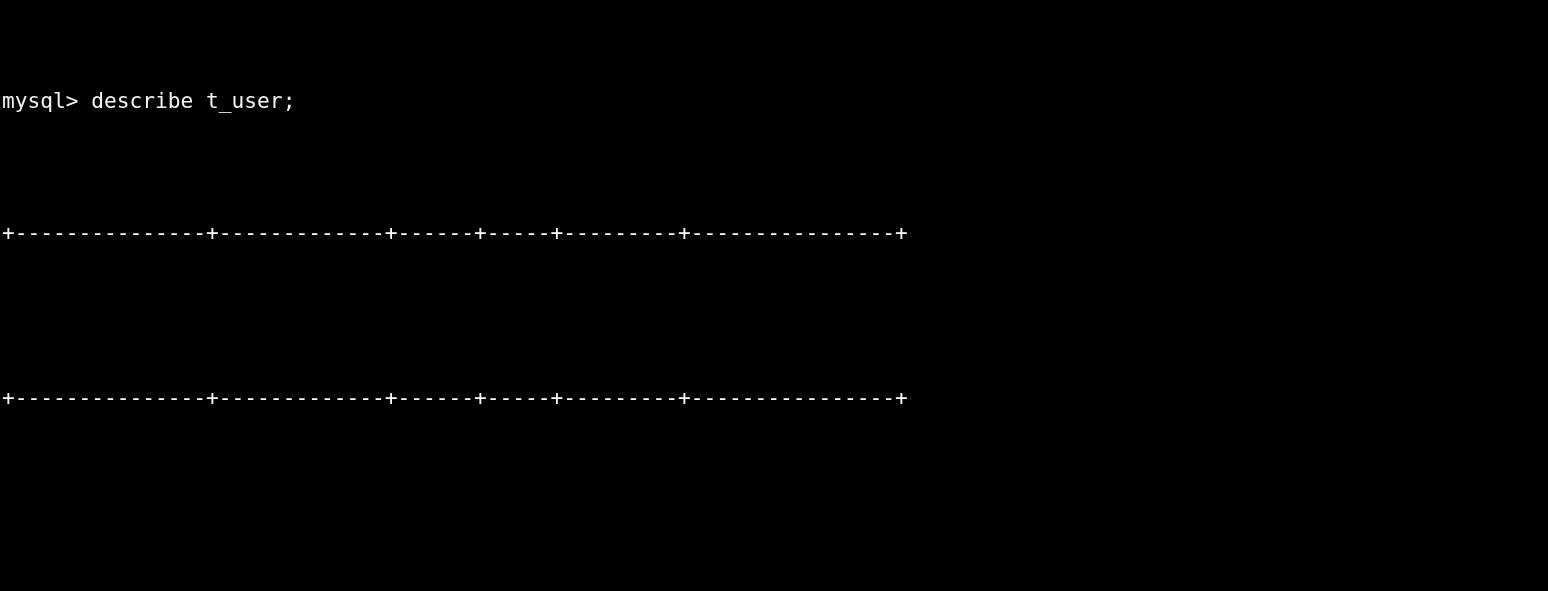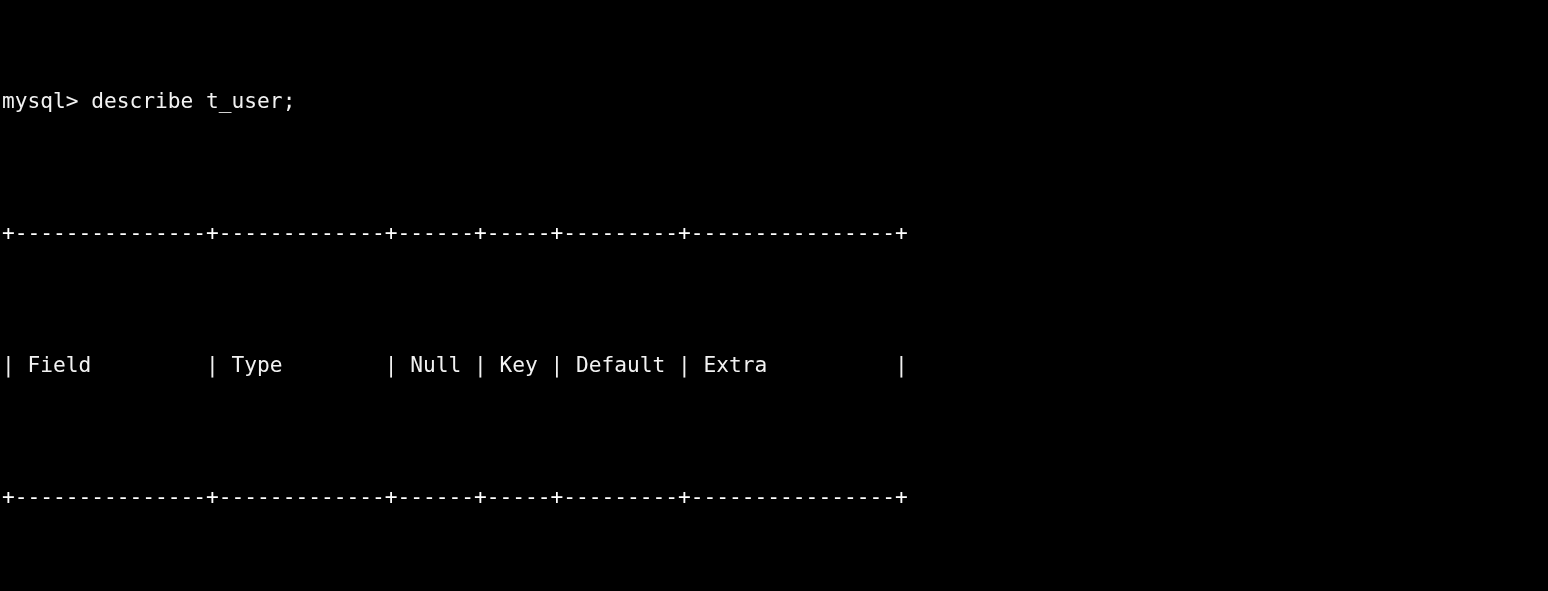--- a/index.html
+++ b/index.html
@@ -59,7 +59,6 @@
 
     <span class="term-line rule-line">+---------------+-------------+------+-----+---------+----------------+</span>
 
-    <span class="term-line">| Field         | Type        | Null | Key | Default | Extra          |</span>
 
     <span class="term-line rule-line">+---------------+-------------+------+-----+---------+----------------+</span>
 

